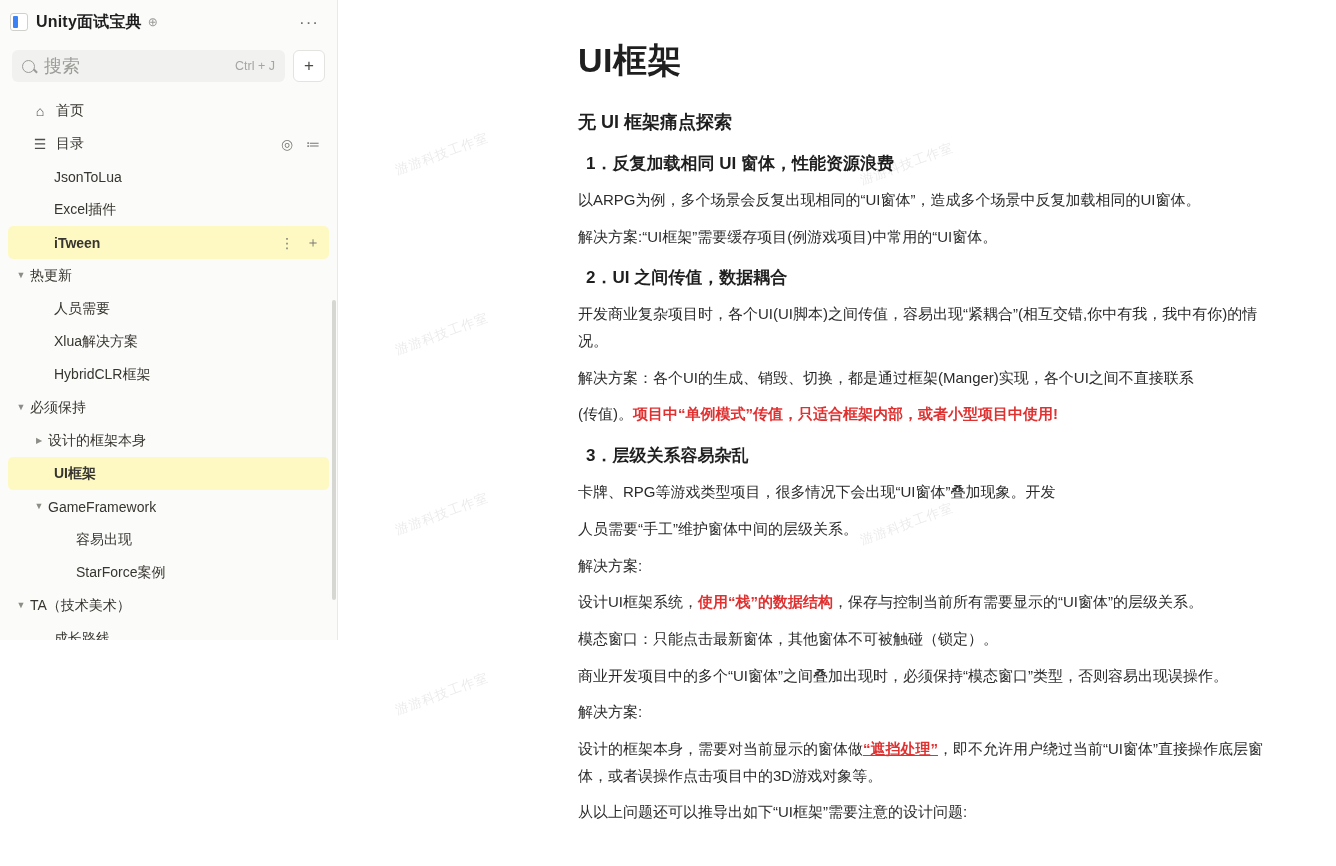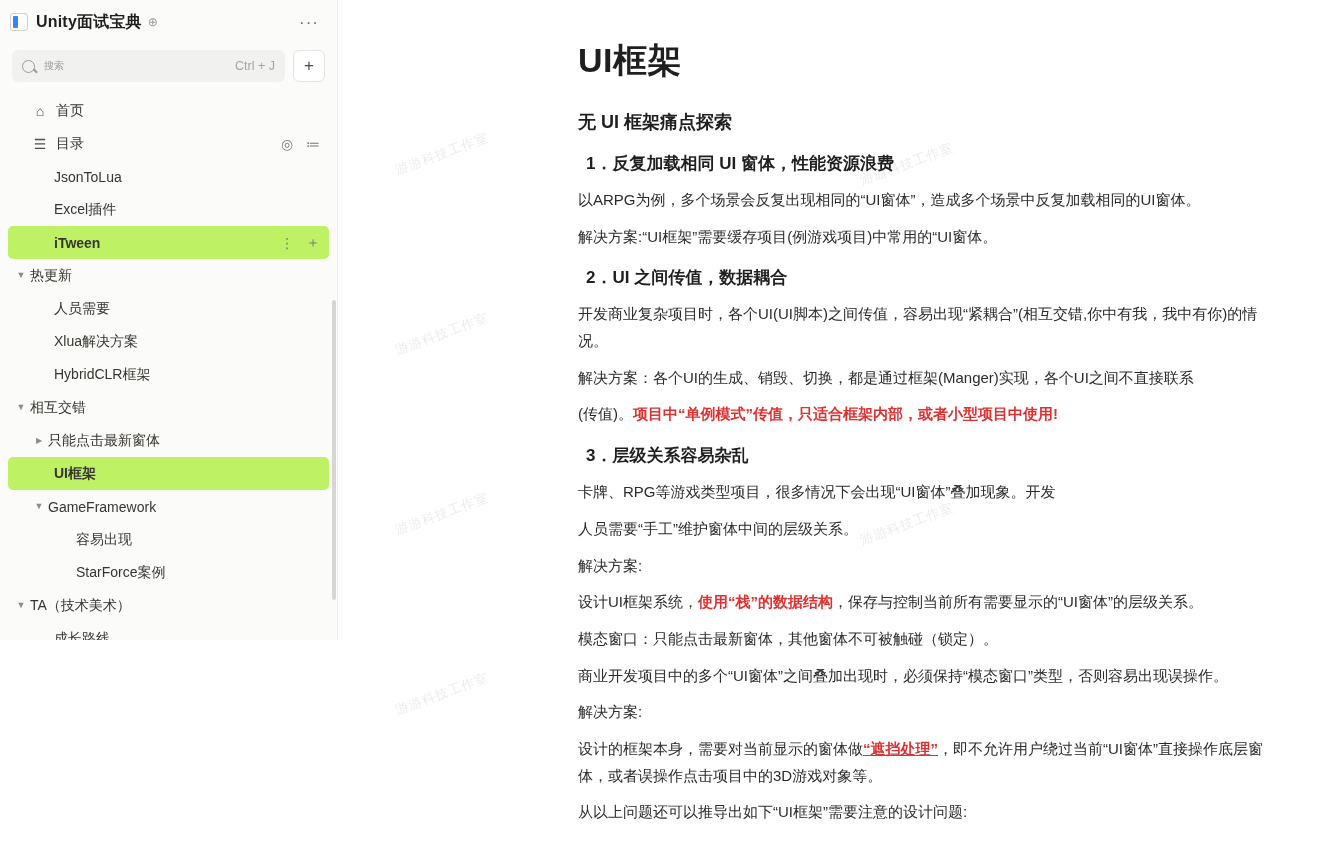--- a/index.html
+++ b/index.html
@@ -102,7 +102,7 @@
     right: -4px; bottom: 0px;
   }
   .sb-search .ph {
-    font-size: 10px;
+    font-size: 18px;
     color: #9b9b97;
   }
   .sb-search .kbd {

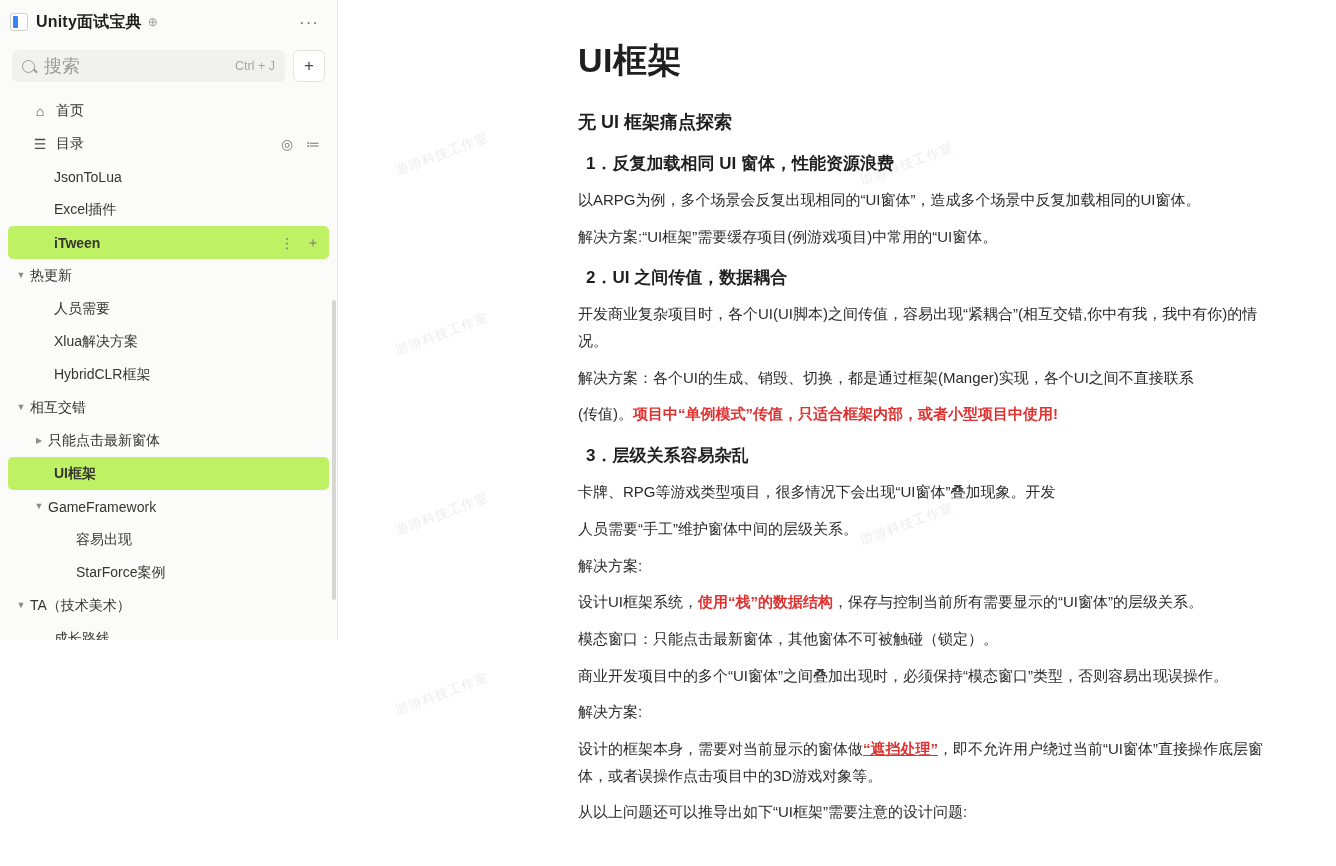--- a/index.html
+++ b/index.html
@@ -136,7 +136,7 @@
     color: #37352f;
     font-size: 14px;
   }
-  .nav-row.selected { background: #bef264; }
+  .nav-row.selected { background: #fef9c3; }
   .nav-row.selected .nav-label { font-weight: bold; }
   .caret {
     width: 18px;

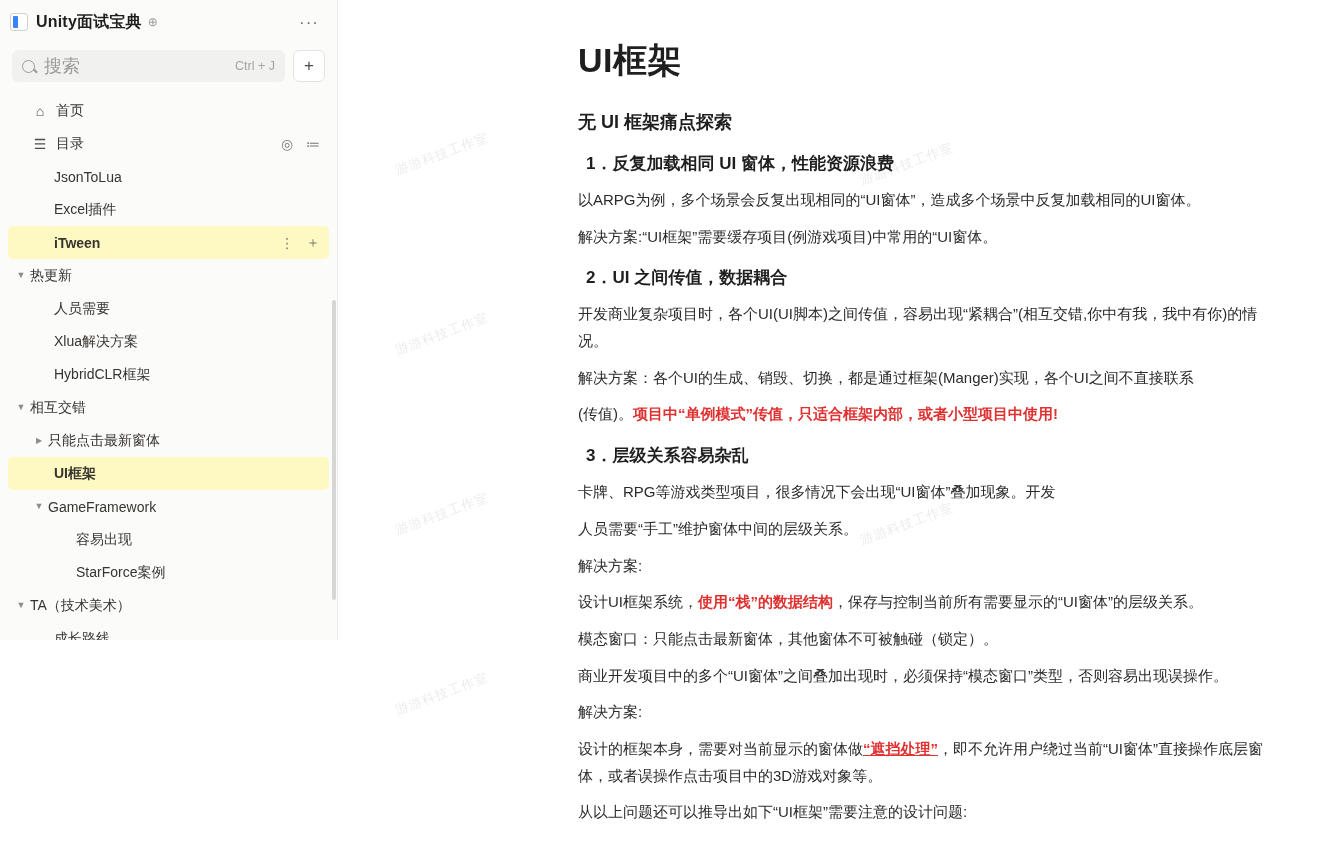--- a/index.html
+++ b/index.html
@@ -323,7 +323,7 @@
 
       <div class="nav-row i0">
         <span class="caret down"></span>
-        <span class="nav-label">相互交错</span>
+        <span class="nav-label">必须保持</span>
       </div>
 
       <div class="nav-row i1">

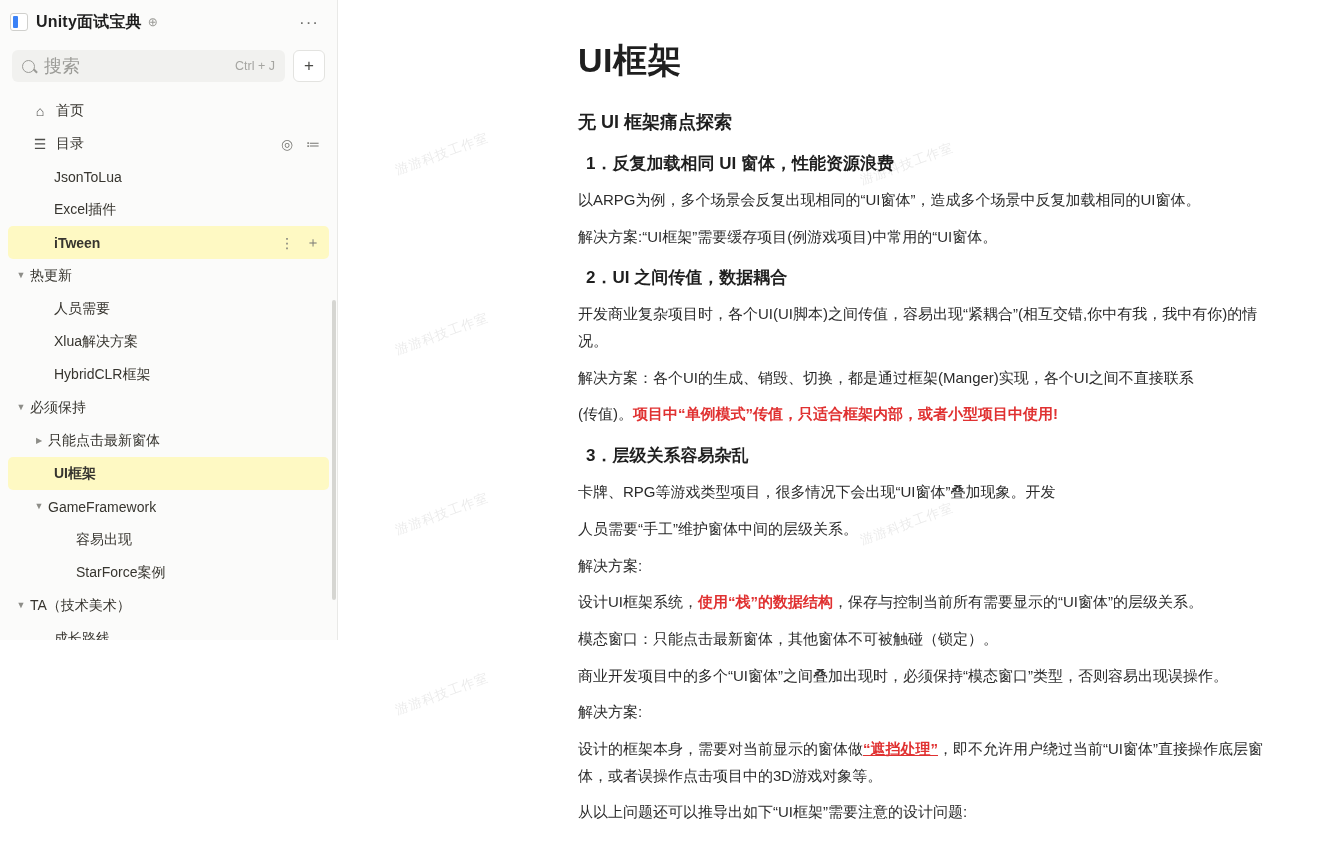--- a/index.html
+++ b/index.html
@@ -328,7 +328,7 @@
 
       <div class="nav-row i1">
         <span class="caret right"></span>
-        <span class="nav-label">只能点击最新窗体</span>
+        <span class="nav-label">设计的框架本身</span>
       </div>
 
       <div class="nav-row i2 selected">

